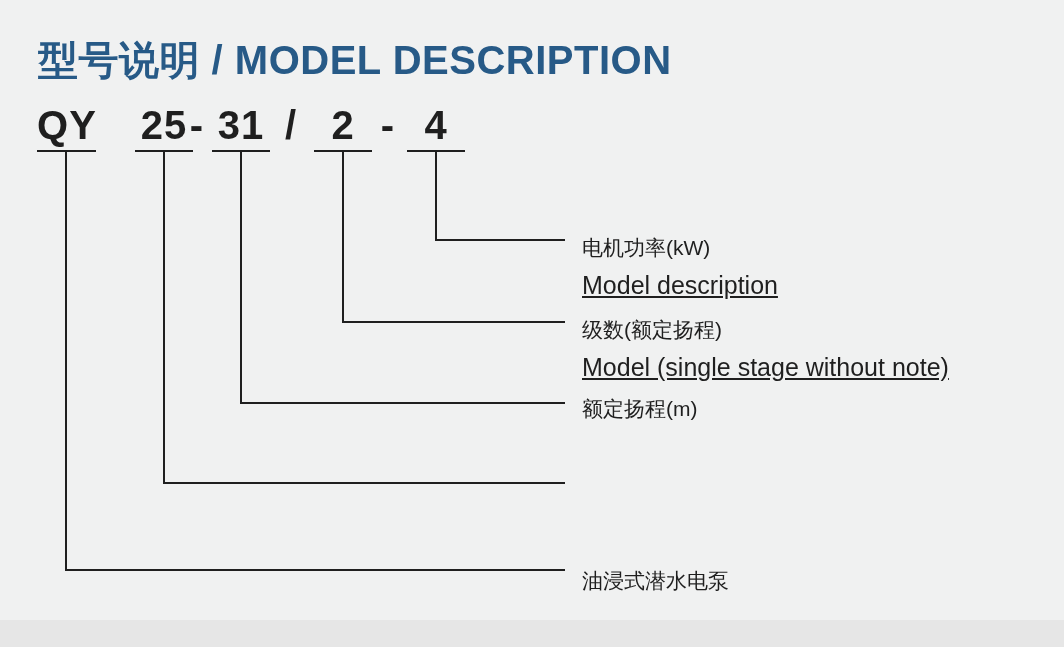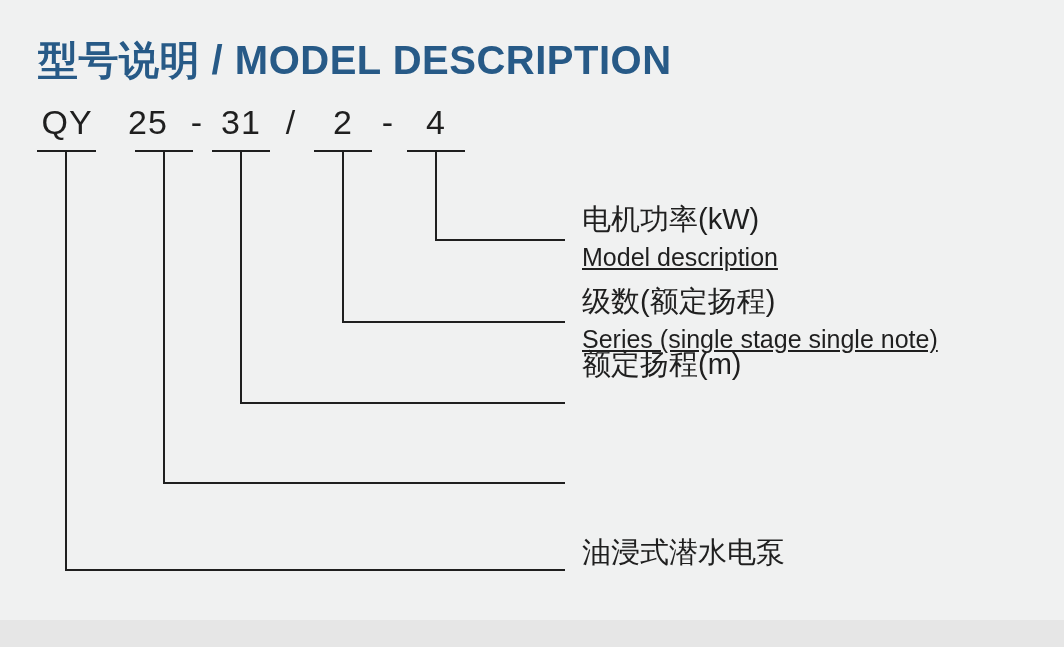--- a/index.html
+++ b/index.html
@@ -29,7 +29,7 @@
   .code-seg{
     position:absolute;top:103px;
     transform:translateX(-50%);
-    font-size:34px;font-weight:normal;
+    font-size:40px;font-weight:bold;
     letter-spacing:1px;
     white-space:nowrap;
   }

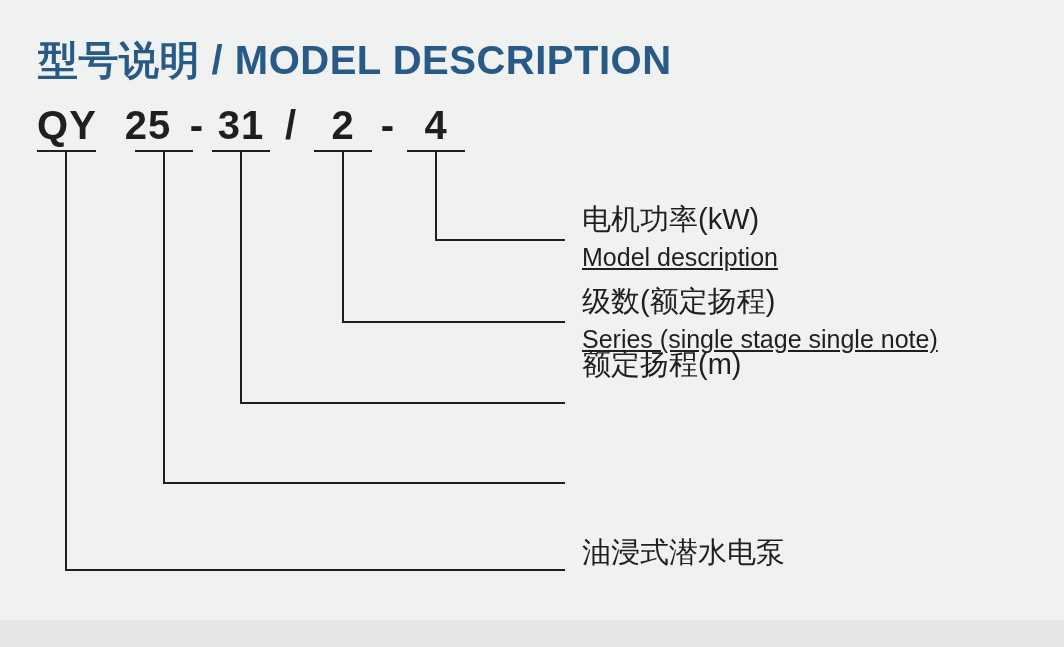--- a/index.html
+++ b/index.html
@@ -34,7 +34,7 @@
     white-space:nowrap;
   }
   .seg-qy{left:67px;}
-  .seg-25{left:148px;}
+  .seg-25{left:164px;}
   .seg-d1{left:197px;}
   .seg-38{left:241px;}
   .seg-sl{left:291px;}

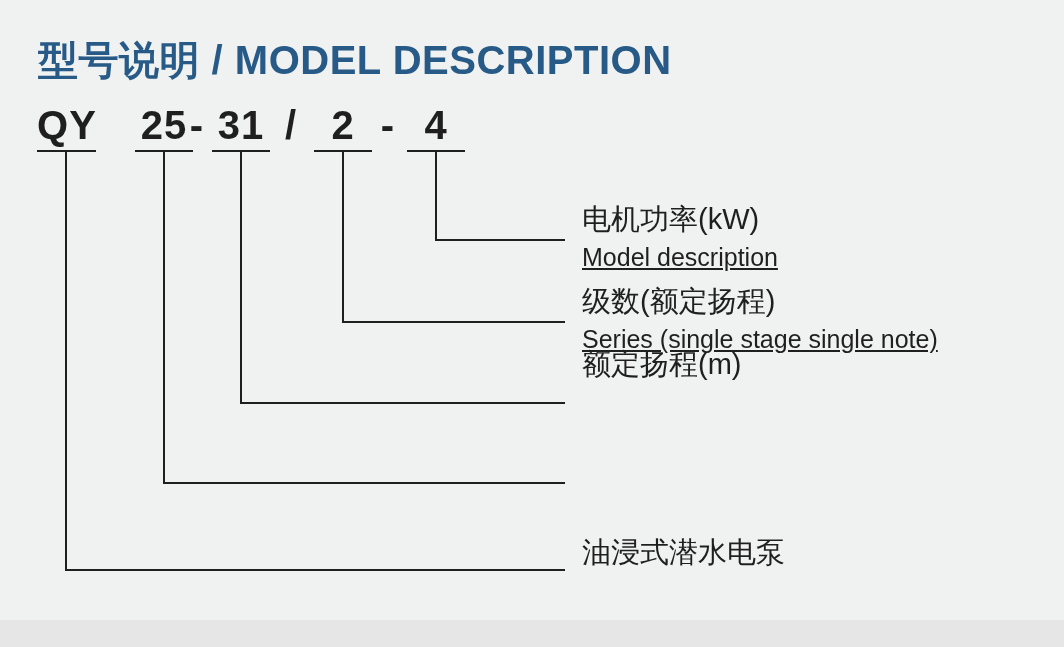--- a/index.html
+++ b/index.html
@@ -63,7 +63,7 @@
   .h-power{left:435px;top:239px;width:130px;}
   
   .label{position:absolute;left:582px;white-space:nowrap;}
-  .label .zh{font-size:29px;line-height:35px;}
+  .label .zh{font-size:21px;line-height:35px;margin-top:28px;}
   .label .en{font-size:25px;line-height:30px;margin-top:5px;text-decoration:underline;}
   .l-power{top:202px;}
   .l-stage{top:284px;}

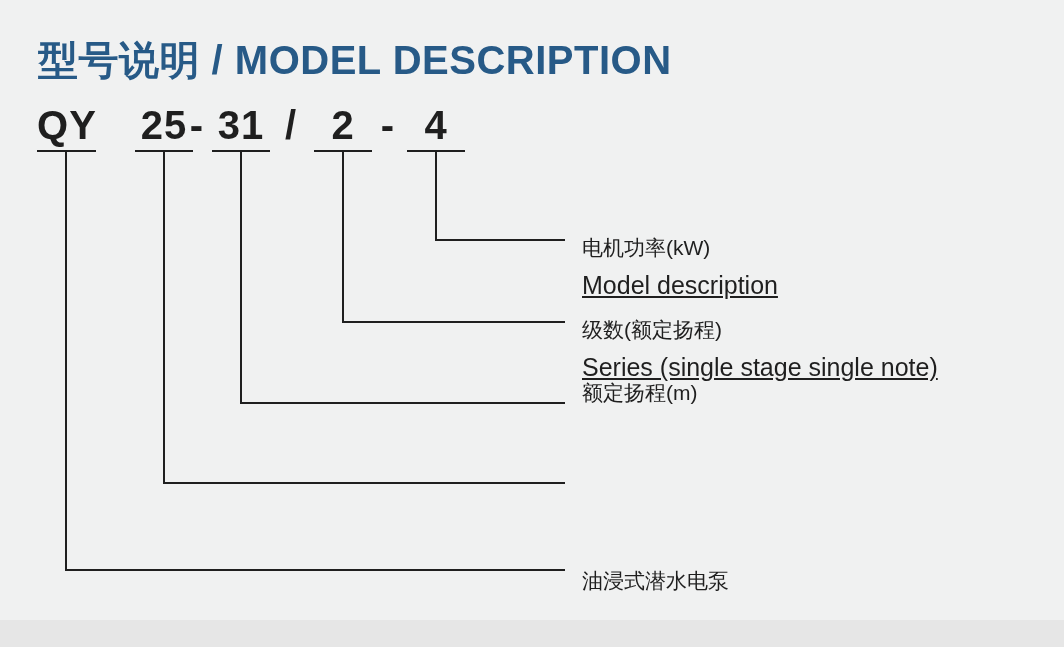--- a/index.html
+++ b/index.html
@@ -112,7 +112,7 @@
 
   <div class="label l-stage">
     <div class="zh">级数(额定扬程)</div>
-    <div class="en">Series (single stage single note)</div>
+    <div class="en">Model (single stage without note)</div>
   </div>
 
   <div class="label l-head">

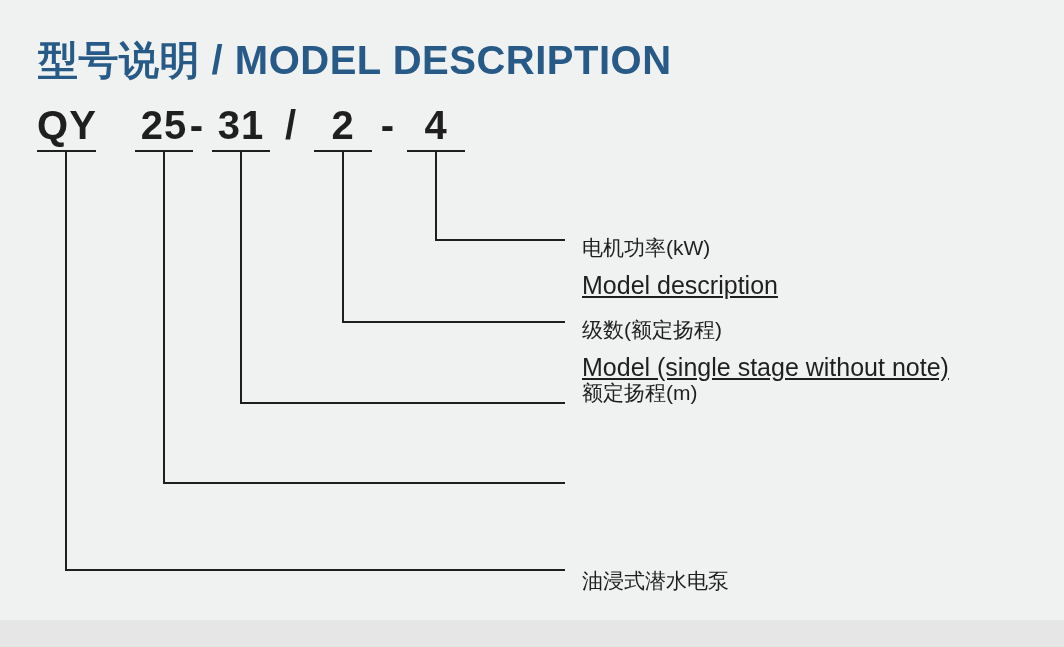--- a/index.html
+++ b/index.html
@@ -67,7 +67,7 @@
   .label .en{font-size:25px;line-height:30px;margin-top:5px;text-decoration:underline;}
   .l-power{top:202px;}
   .l-stage{top:284px;}
-  .l-head{top:347px;}
+  .l-head{top:363px;}
   .l-flow{top:447px;}
   .l-pump{top:535px;text-align:right;}
   sup{font-size:58%;position:relative;top:-0.55em;line-height:0;}

